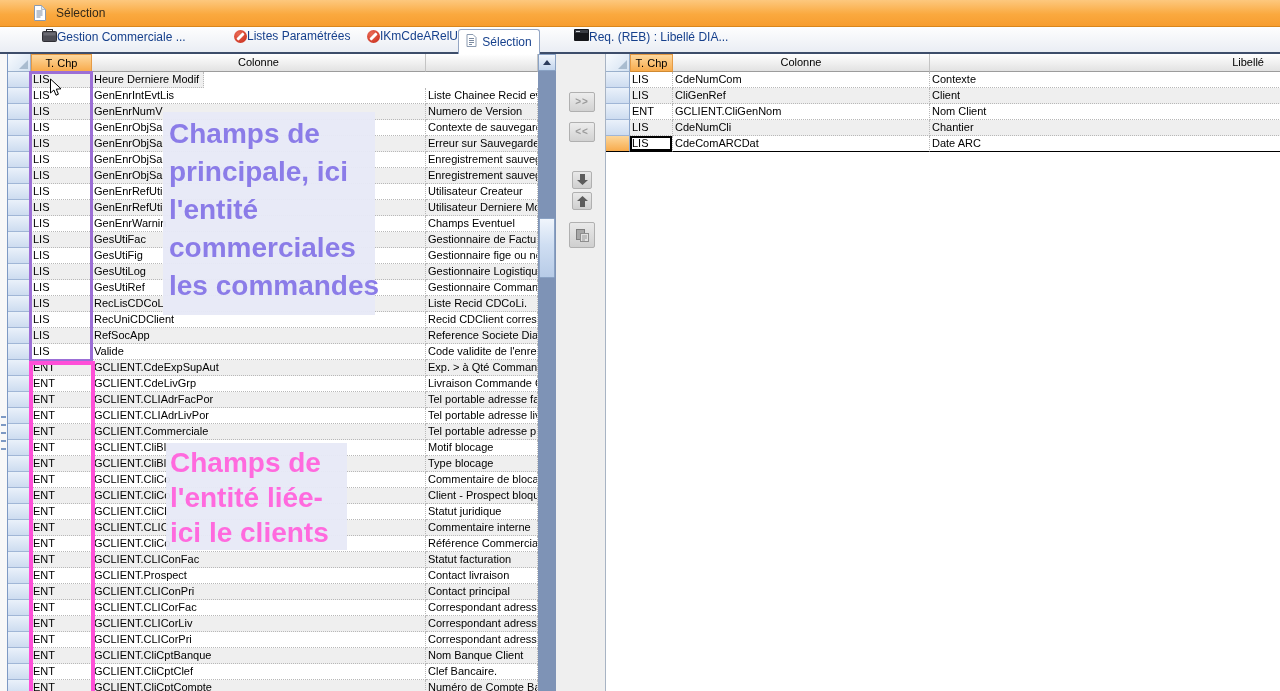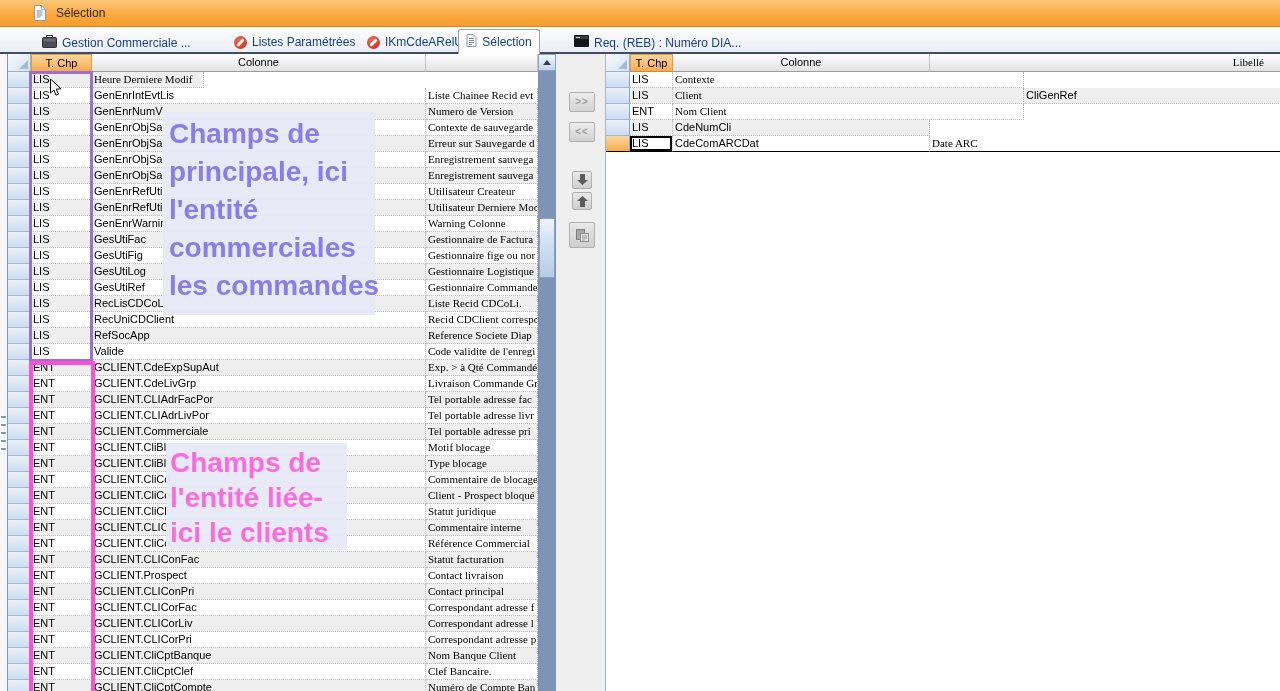--- a/index.html
+++ b/index.html
@@ -17,7 +17,7 @@
   .tabbar{position:absolute;left:0;top:27px;width:1280px;height:27px;
     background:linear-gradient(180deg,#fefefe,#e8ecf3);}
   .tab-underline{position:absolute;left:0;bottom:0;width:100%;height:2px;background:#3d4d6a;}
-  .tab{position:absolute;top:8px;display:flex;align-items:center;gap:5px;
+  .tab{position:absolute;top:2px;display:flex;align-items:center;
     font-size:12px;color:#16408c;white-space:nowrap;padding-left:28px;}
   .tab-active{position:absolute;left:458px;top:2px;width:82px;height:25px;z-index:2;
     background:#fff;border:1px solid #94a6c4;border-bottom:none;border-radius:3px 3px 0 0;

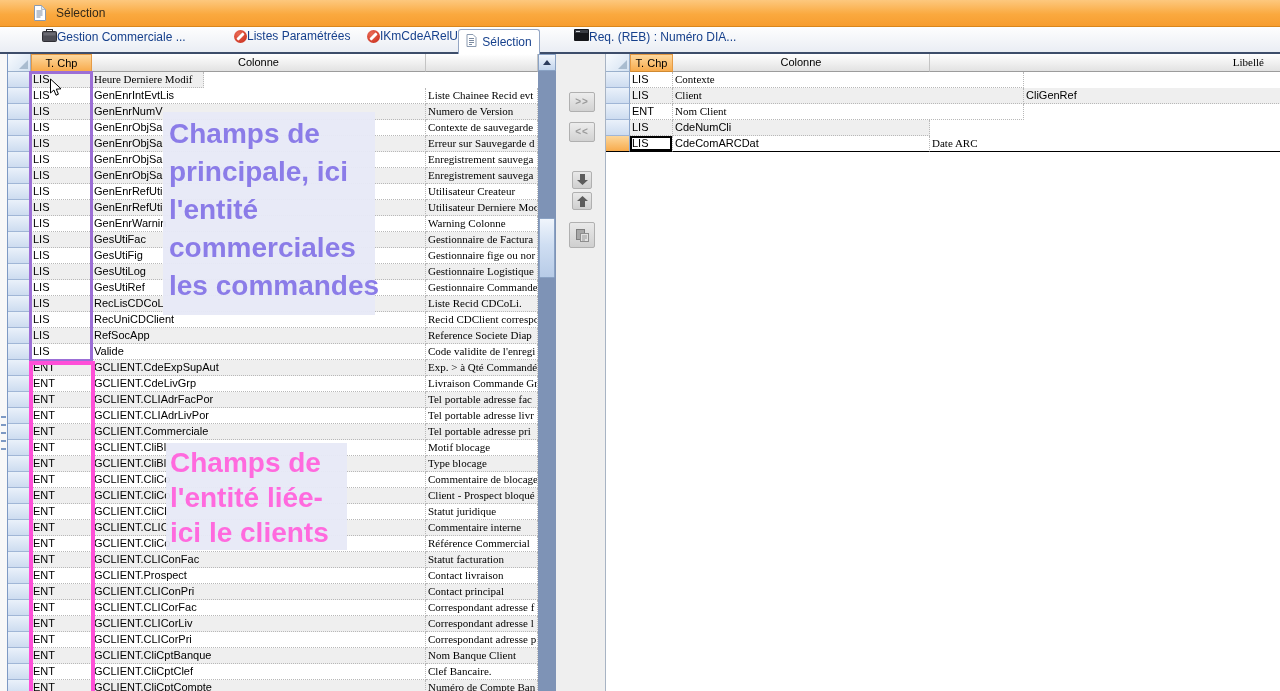--- a/index.html
+++ b/index.html
@@ -153,7 +153,7 @@
           <rect x="2" y="2" width="4" height="1" fill="#cfd3d8"></rect>
         </svg>
     </span>
-    <span>Req. (REB) : Numéro DIA...</span>
+    <span>Req. (REB) : Libellé DIA...</span>
   </div>
   <div class="tab-underline"></div>
 </div>

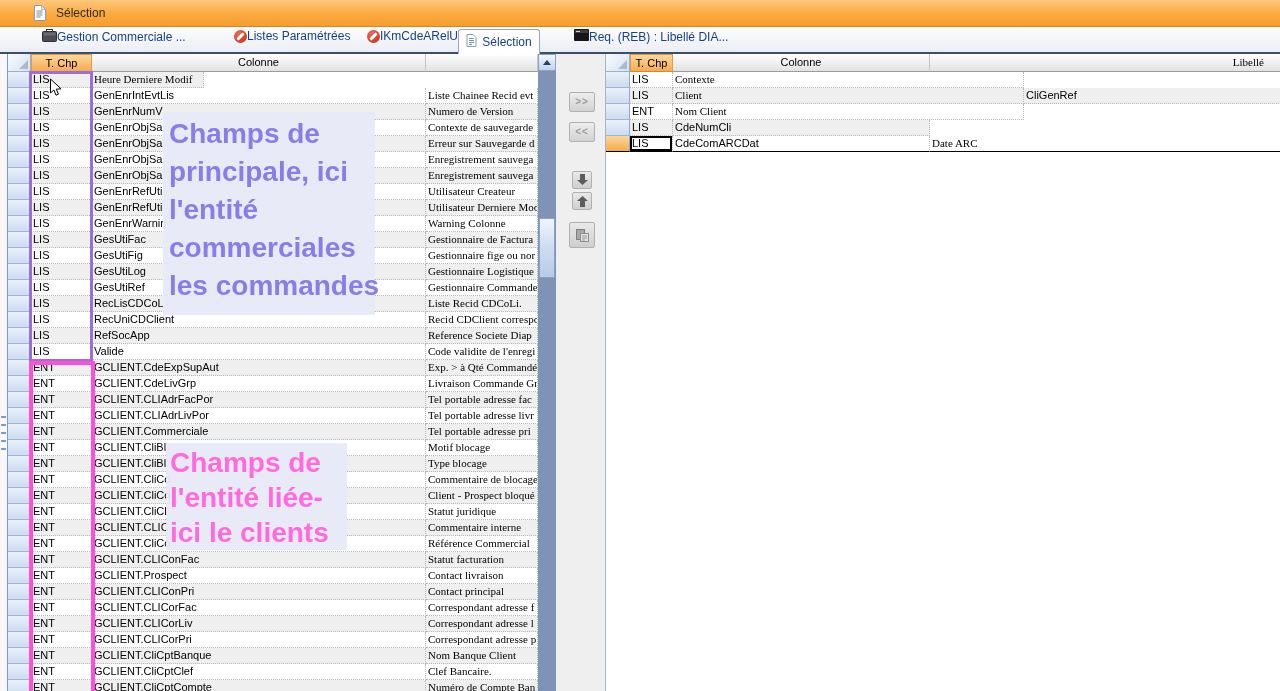--- a/index.html
+++ b/index.html
@@ -70,7 +70,7 @@
   .R .ch-rowhdr{width:24px;flex:0 0 24px;}
   .R .ch-tchp{width:43px;flex:0 0 43px;}
   .R .ch-col{width:257px;flex:0 0 257px;}
-  .R .ch-lib{width:351px;flex:0 0 351px;font-family:Liberation Serif, serif;}
+  .R .ch-lib{width:351px;flex:0 0 351px;}
 
   
   .left-scroll{position:absolute;left:538px;top:0;width:18px;height:637px;background:#7e93b6;}

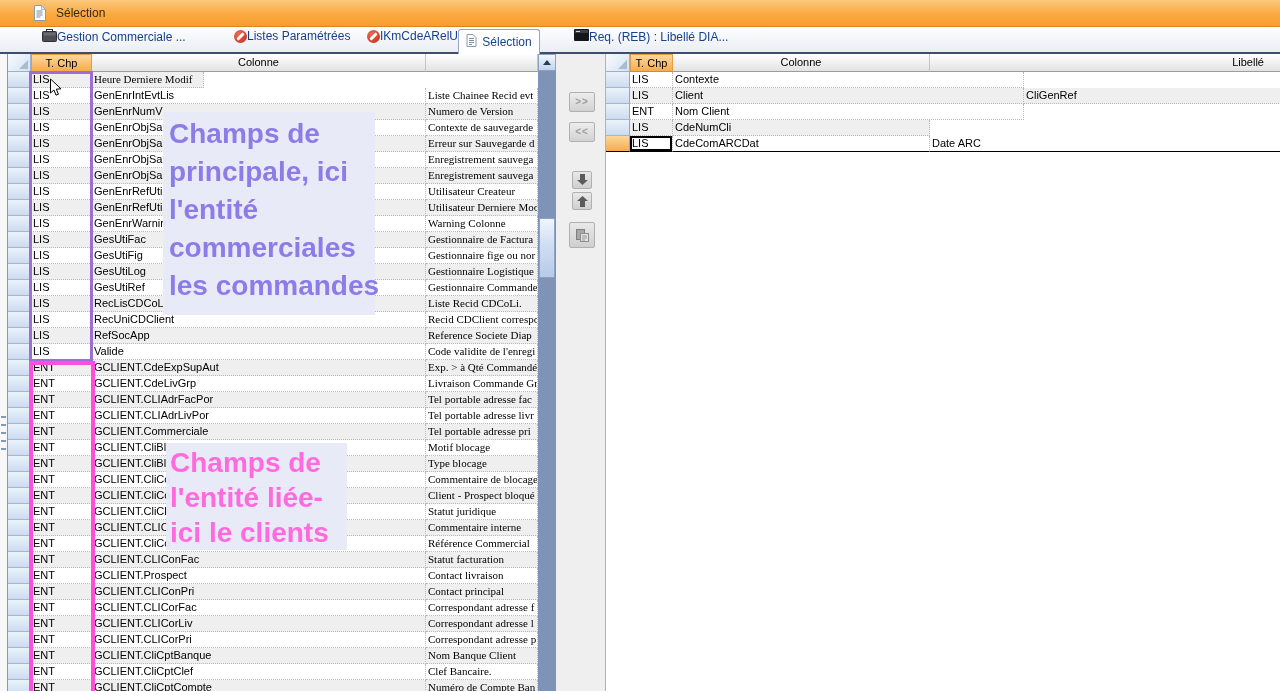--- a/index.html
+++ b/index.html
@@ -65,7 +65,7 @@
   .L .ch-rowhdr{width:23px;flex:0 0 23px;}
   .L .ch-tchp{width:61px;flex:0 0 61px;}
   .L .ch-col{width:334px;flex:0 0 334px;}
-  .L .ch-lib{width:112px;flex:0 0 112px;font-family:Liberation Serif, serif;}
+  .L .ch-lib{width:112px;flex:0 0 112px;}
   
   .R .ch-rowhdr{width:24px;flex:0 0 24px;}
   .R .ch-tchp{width:43px;flex:0 0 43px;}

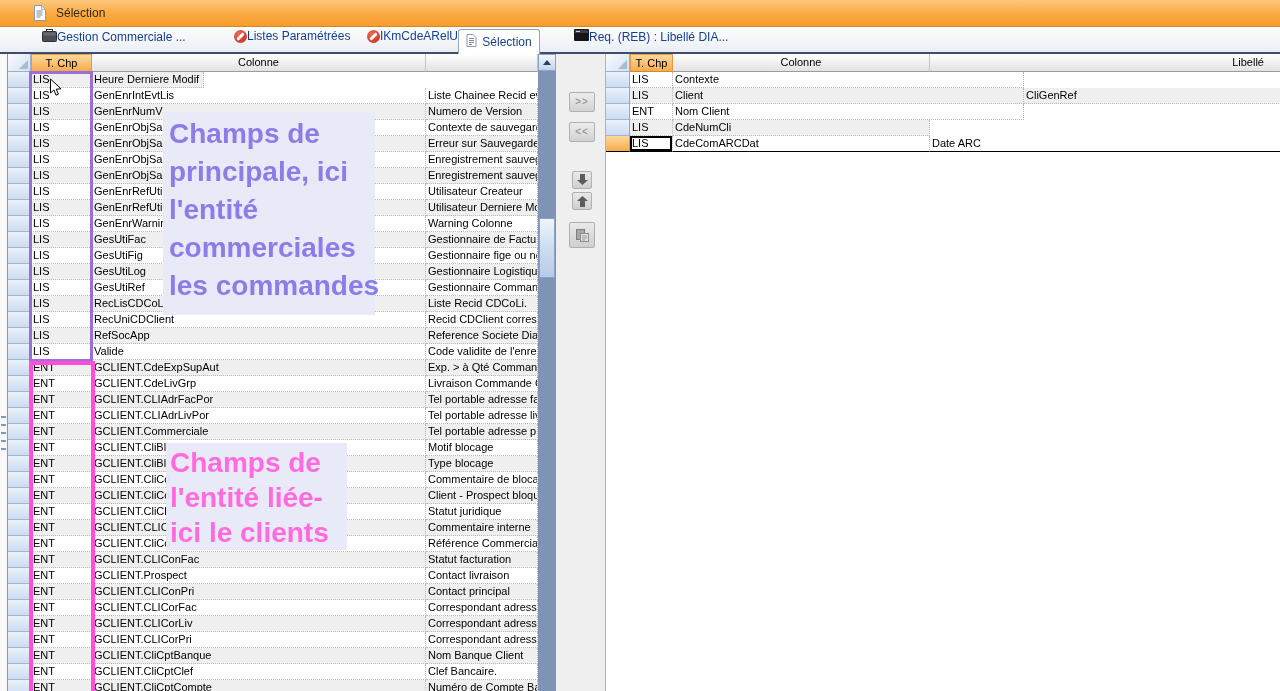--- a/index.html
+++ b/index.html
@@ -448,6 +448,7 @@
       <div class="grid-row">
         <div class="cell ch-rowhdr rowhdr"></div>
         <div class="cell ch-tchp">LIS</div>
+        <div class="cell ch-col">CdeNumCom</div>
         <div class="cell ch-lib">Contexte</div>
       </div>
       <div class="grid-row alt">

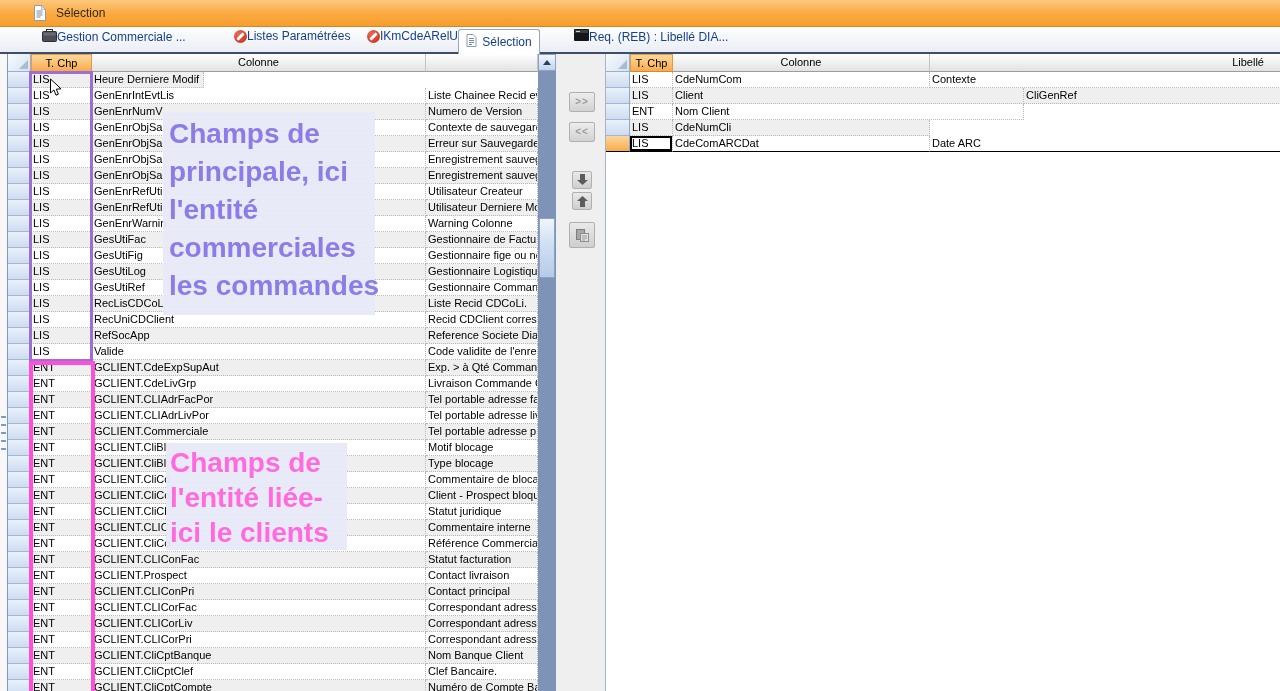--- a/index.html
+++ b/index.html
@@ -454,8 +454,8 @@
       <div class="grid-row alt">
         <div class="cell ch-rowhdr rowhdr"></div>
         <div class="cell ch-tchp">LIS</div>
+        <div class="cell ch-col">CliGenRef</div>
         <div class="cell ch-lib">Client</div>
-        <div class="cell ch-col">CliGenRef</div>
       </div>
       <div class="grid-row">
         <div class="cell ch-rowhdr rowhdr"></div>

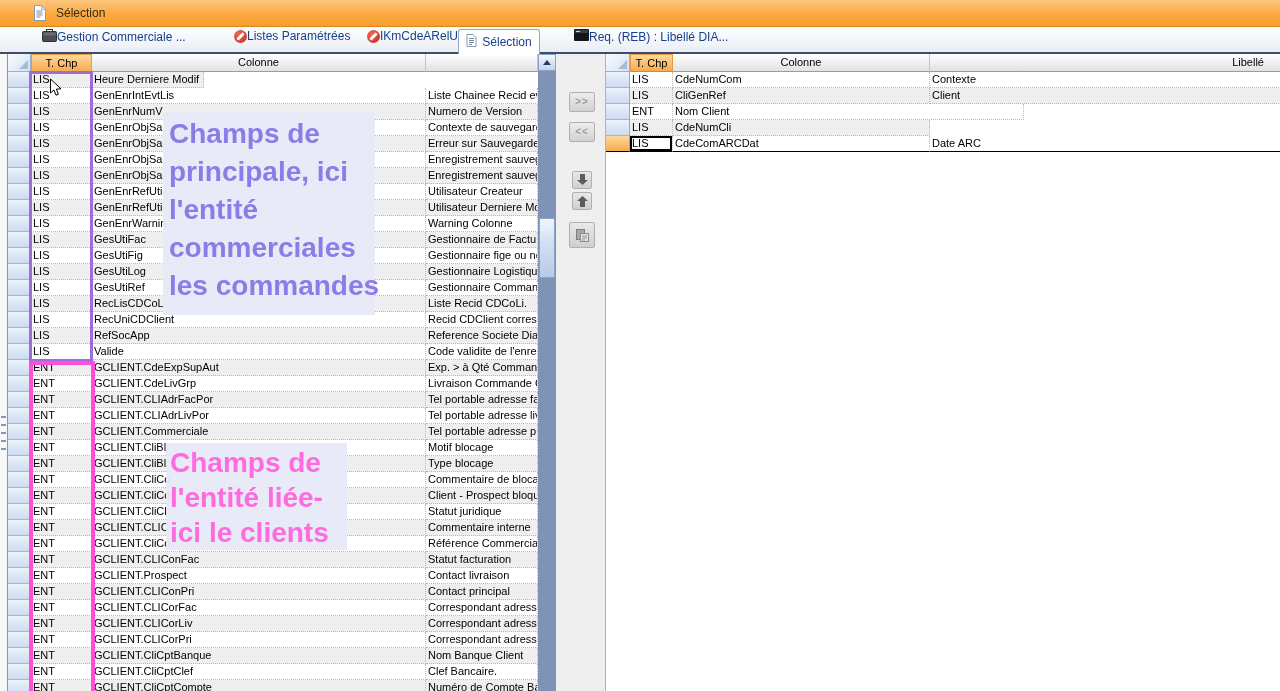--- a/index.html
+++ b/index.html
@@ -460,6 +460,7 @@
       <div class="grid-row">
         <div class="cell ch-rowhdr rowhdr"></div>
         <div class="cell ch-tchp">ENT</div>
+        <div class="cell ch-col">GCLIENT.CliGenNom</div>
         <div class="cell ch-lib">Nom Client</div>
       </div>
       <div class="grid-row alt">

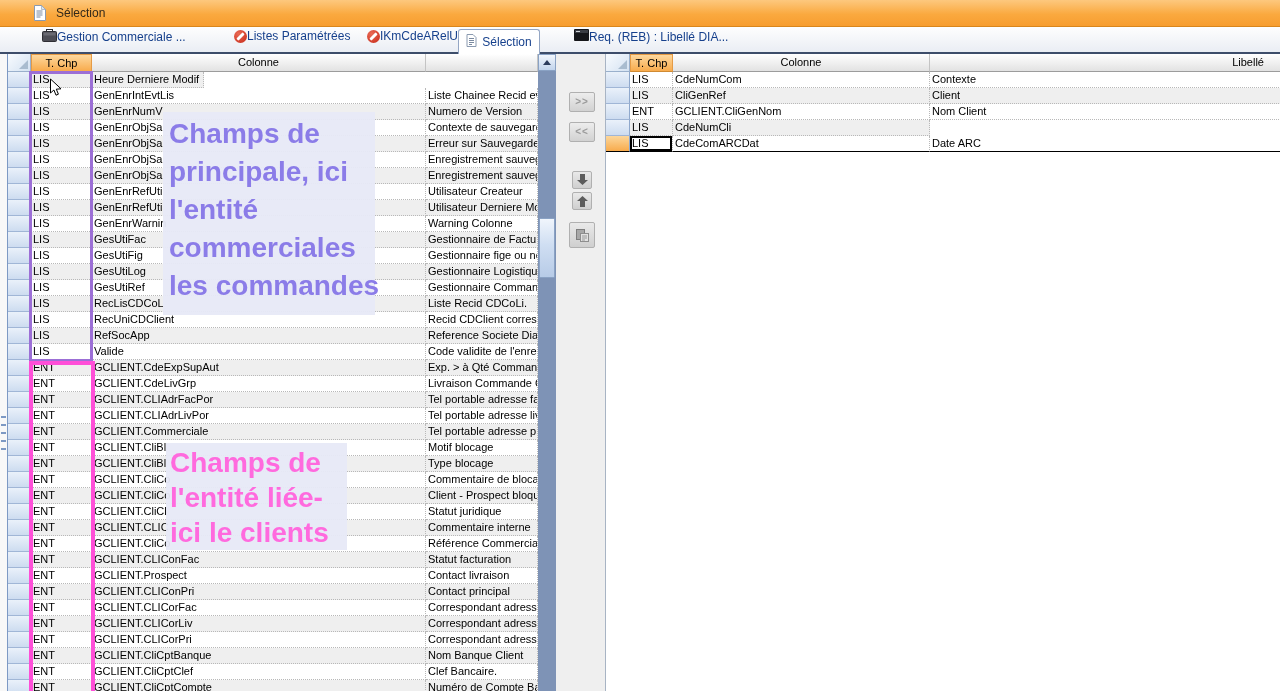--- a/index.html
+++ b/index.html
@@ -467,6 +467,7 @@
         <div class="cell ch-rowhdr rowhdr"></div>
         <div class="cell ch-tchp">LIS</div>
         <div class="cell ch-col">CdeNumCli</div>
+        <div class="cell ch-lib">Chantier</div>
       </div>
       <div class="grid-row selected">
         <div class="cell ch-rowhdr rowhdr"></div>

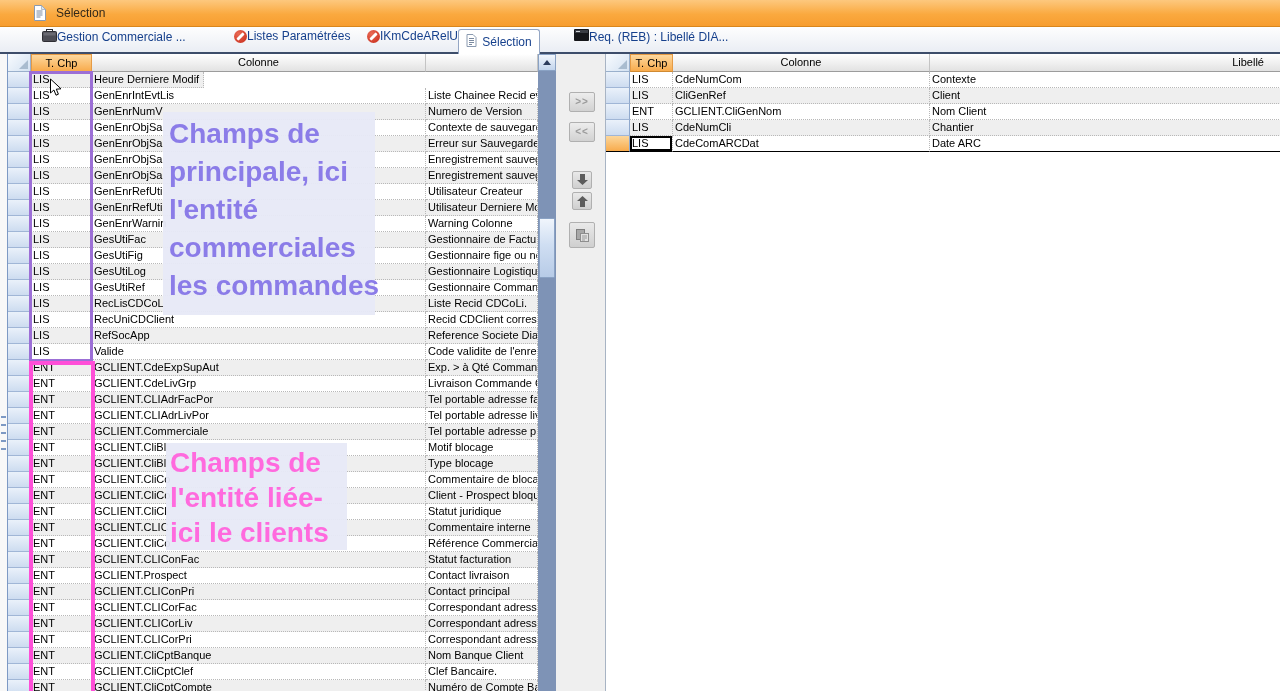--- a/index.html
+++ b/index.html
@@ -231,7 +231,7 @@
           <div class="cell ch-rowhdr rowhdr"></div>
           <div class="cell ch-tchp">LIS</div>
           <div class="cell ch-col">GenEnrWarnin</div>
-          <div class="cell ch-lib">Warning Colonne</div>
+          <div class="cell ch-lib">Champs Eventuel</div>
         </div>
         <div class="grid-row alt">
           <div class="cell ch-rowhdr rowhdr"></div>

